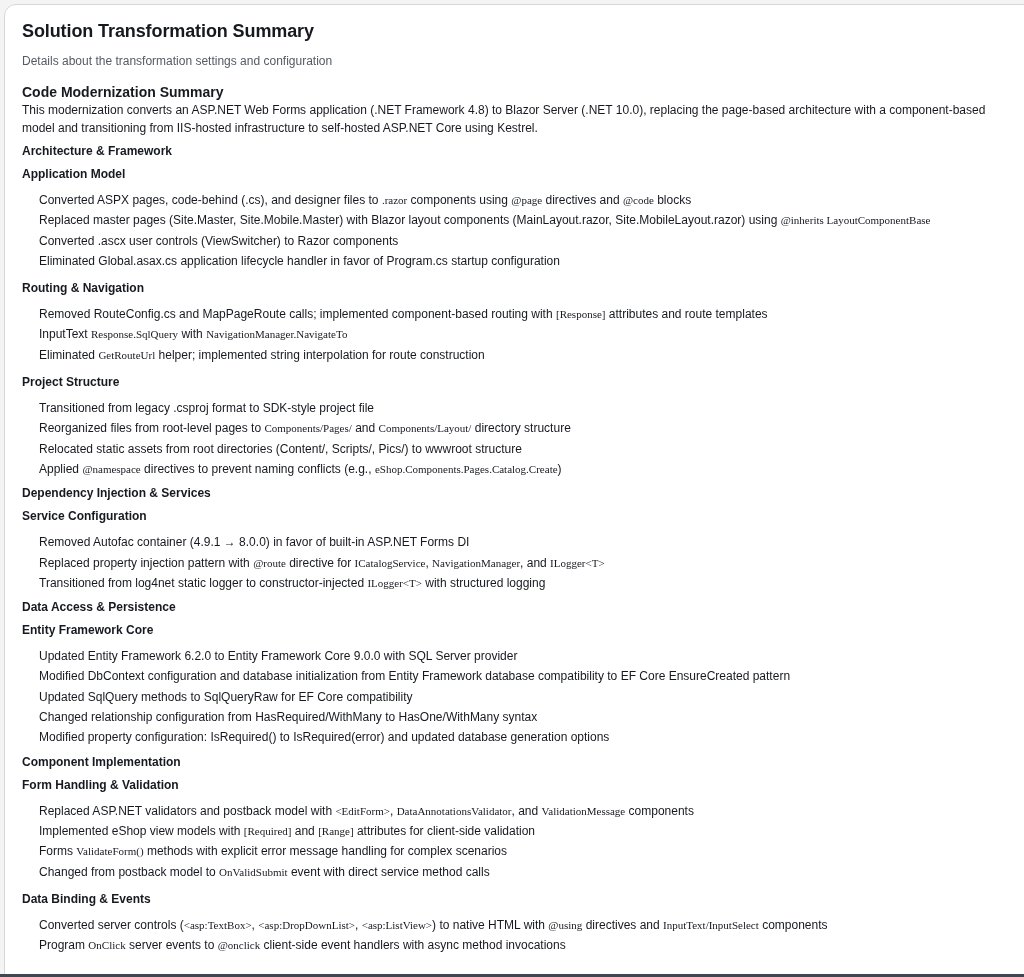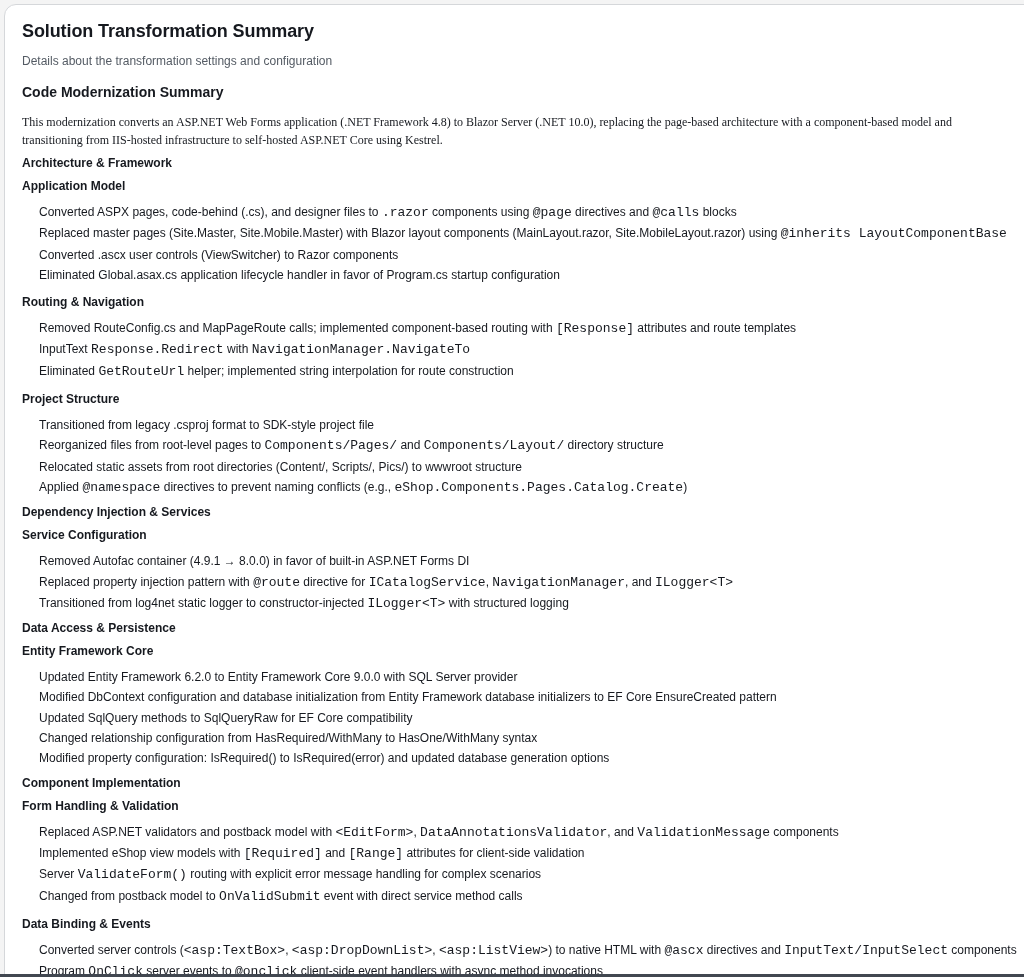--- a/index.html
+++ b/index.html
@@ -56,12 +56,11 @@
       color: #16191f;
     }
     .intro {
-      margin-top: 12px;
+      margin-top: 0;
       font-size: 12px;
       line-height: 18px;
       color: #16191f;
       width: 980px;
-      font-family: Liberation Serif, serif;
     }
     .group-title {
       font-size: 12px;

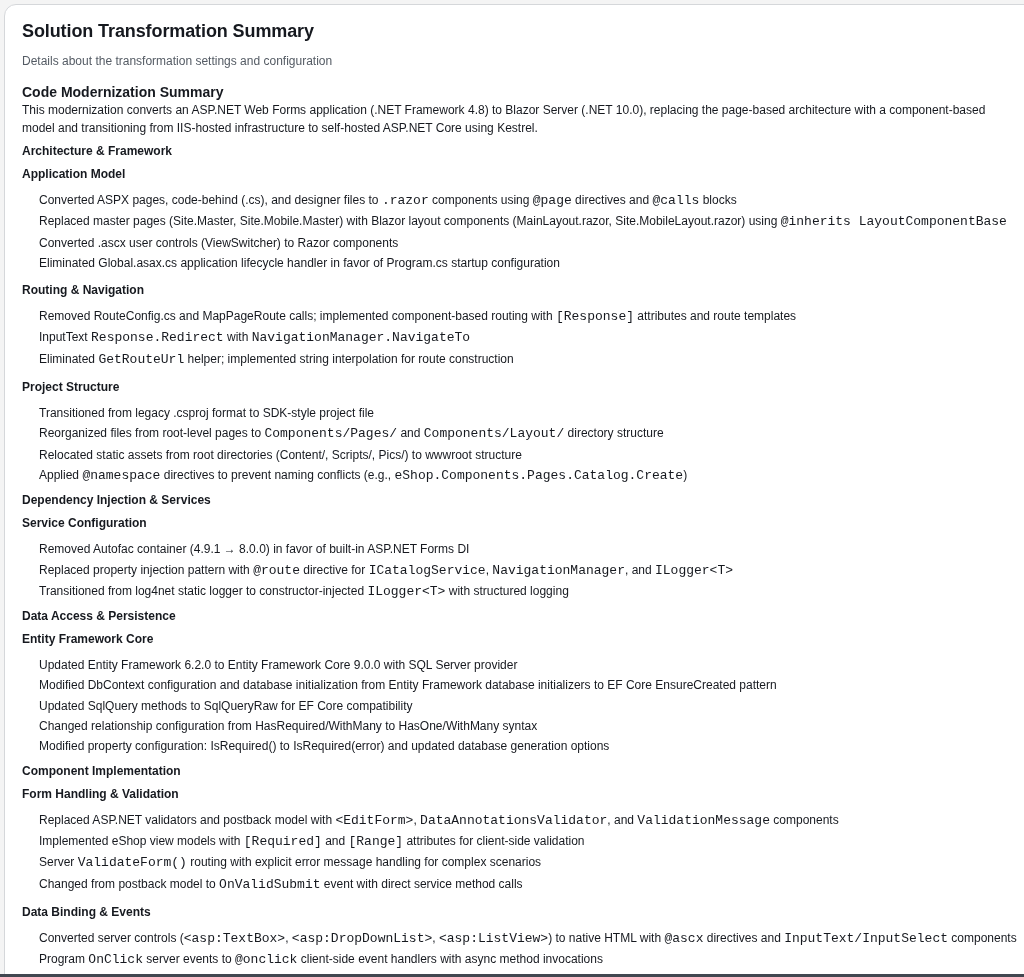--- a/index.html
+++ b/index.html
@@ -88,8 +88,8 @@
       white-space: nowrap;
     }
     .code {
-      font-family: Liberation Mono, monospace;
-      font-size: 13px;
+      font-family: Liberation Serif, serif;
+      font-size: 11px;
       color: #16191f;
     }
     .sub-gap { margin-top: 9px; }

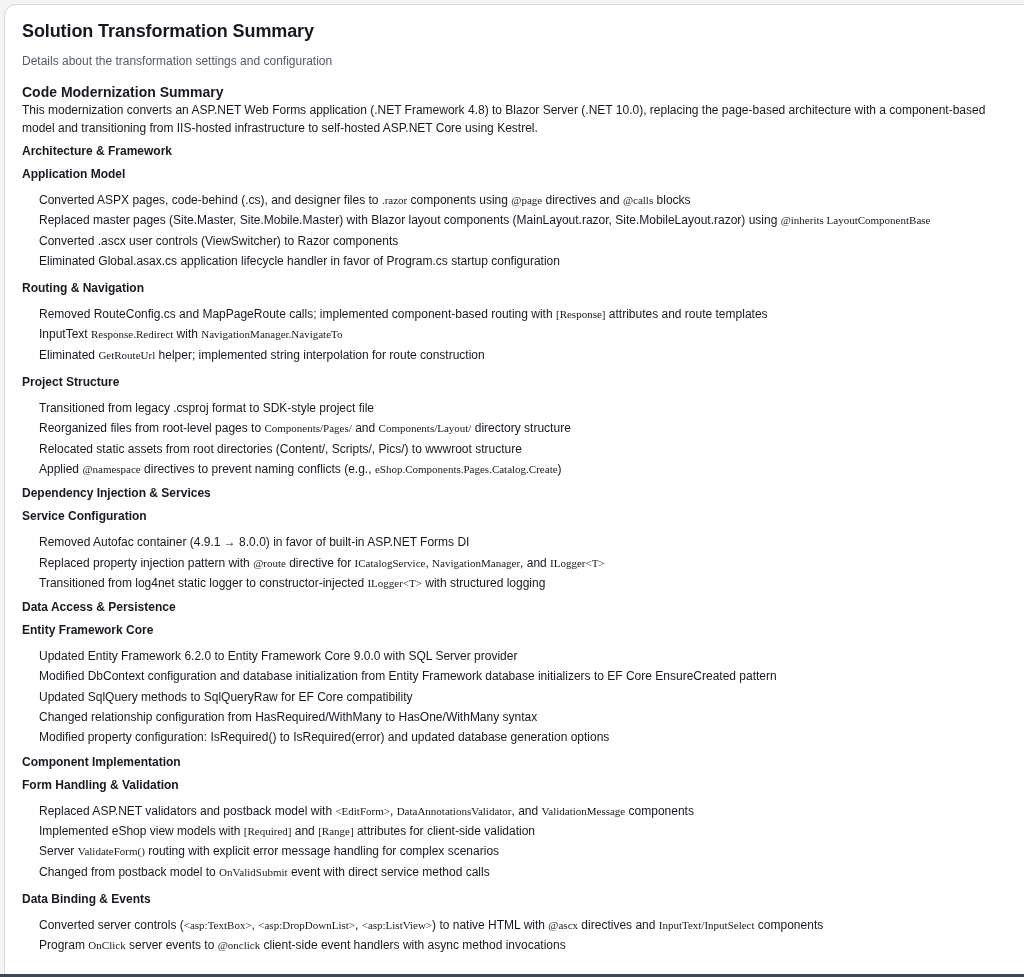--- a/index.html
+++ b/index.html
@@ -108,7 +108,7 @@
       <div class="group-title">Architecture &amp; Framework</div>
       <div class="sub-title">Application Model</div>
       <ul class="items">
-        <li><span>Converted ASPX pages, code-behind (.cs), and designer files to </span><span class="code">.razor</span><span> components using </span><span class="code">@page</span><span> directives and </span><span class="code">@calls</span><span> blocks</span></li>
+        <li><span>Converted ASPX pages, code-behind (.cs), and designer files to </span><span class="code">.razor</span><span> components using </span><span class="code">@page</span><span> directives and </span><span class="code">@code</span><span> blocks</span></li>
         <li><span>Replaced master pages (Site.Master, Site.Mobile.Master) with Blazor layout components (MainLayout.razor, Site.MobileLayout.razor) using </span><span class="code">@inherits LayoutComponentBase</span></li>
         <li><span>Converted .ascx user controls (ViewSwitcher) to Razor components</span></li>
         <li><span>Eliminated Global.asax.cs application lifecycle handler in favor of Program.cs startup configuration</span></li>

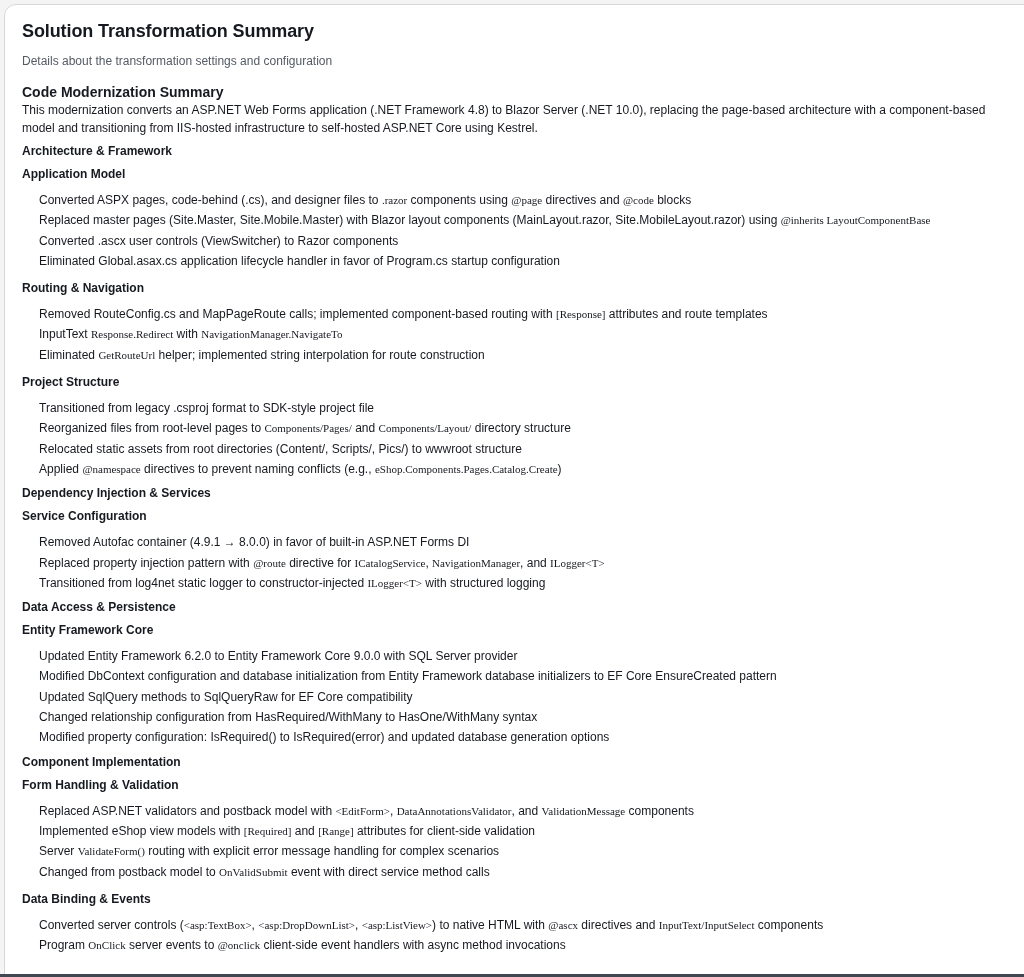--- a/index.html
+++ b/index.html
@@ -116,7 +116,7 @@
       <div class="sub-title sub-gap">Routing &amp; Navigation</div>
       <ul class="items">
         <li><span>Removed RouteConfig.cs and MapPageRoute calls; implemented component-based routing with </span><span class="code">[Response]</span><span> attributes and route templates</span></li>
-        <li><span>InputText </span><span class="code">Response.Redirect</span><span> with </span><span class="code">NavigationManager.NavigateTo</span></li>
+        <li><span>InputText </span><span class="code">Response.SqlQuery</span><span> with </span><span class="code">NavigationManager.NavigateTo</span></li>
         <li><span>Eliminated </span><span class="code">GetRouteUrl</span><span> helper; implemented string interpolation for route construction</span></li>
       </ul>
       <div class="sub-title sub-gap">Project Structure</div>

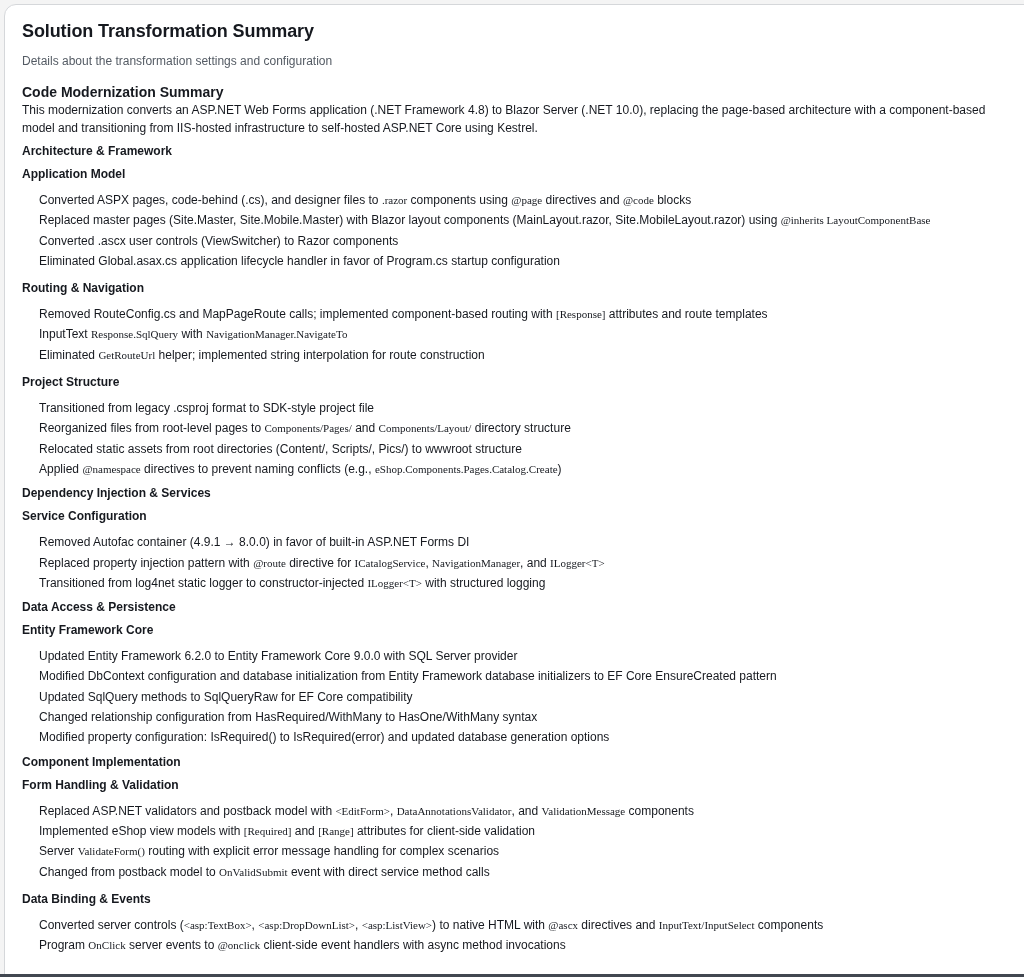--- a/index.html
+++ b/index.html
@@ -137,7 +137,7 @@
       <div class="sub-title">Entity Framework Core</div>
       <ul class="items">
         <li><span>Updated Entity Framework 6.2.0 to Entity Framework Core 9.0.0 with SQL Server provider</span></li>
-        <li><span>Modified DbContext configuration and database initialization from Entity Framework database initializers to EF Core EnsureCreated pattern</span></li>
+        <li><span>Modified DbContext configuration and database initialization from Entity Framework database compatibility to EF Core EnsureCreated pattern</span></li>
         <li><span>Updated SqlQuery methods to SqlQueryRaw for EF Core compatibility</span></li>
         <li><span>Changed relationship configuration from HasRequired/WithMany to HasOne/WithMany syntax</span></li>
         <li><span>Modified property configuration: IsRequired() to IsRequired(error) and updated database generation options</span></li>

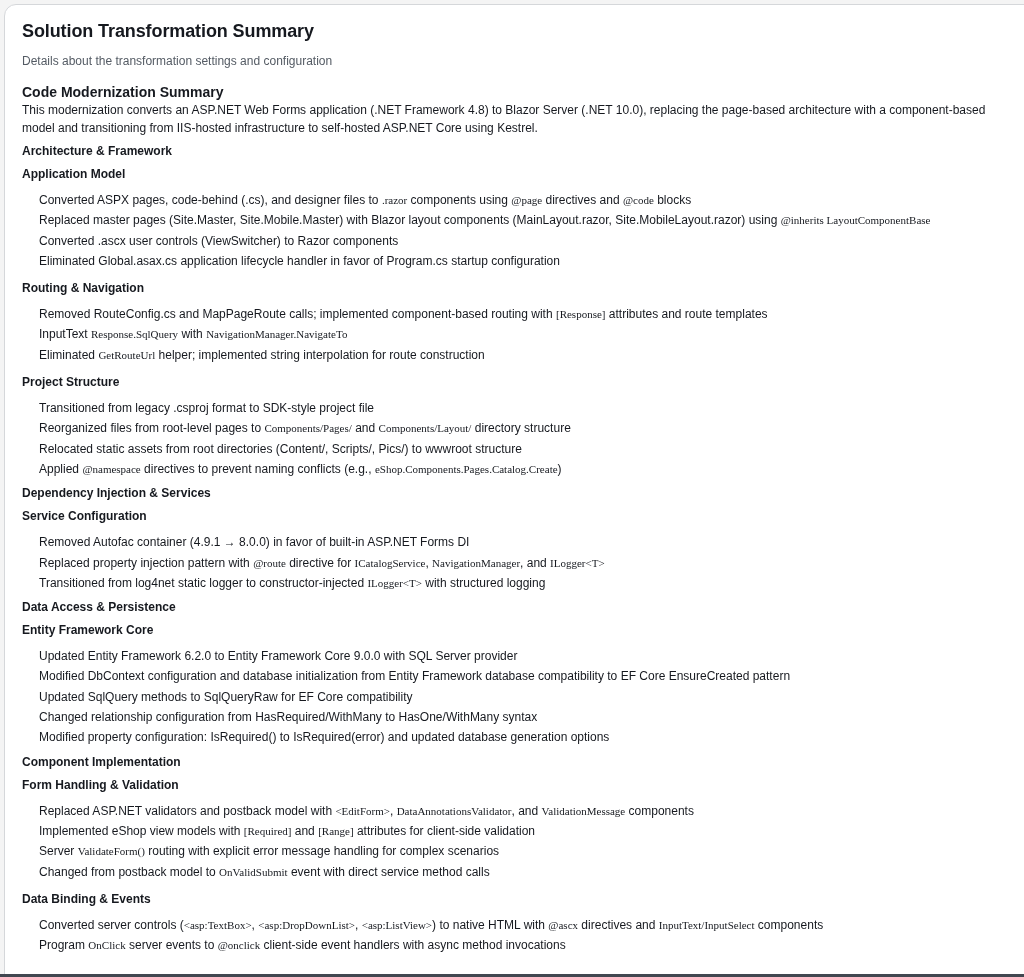--- a/index.html
+++ b/index.html
@@ -147,7 +147,7 @@
       <ul class="items">
         <li><span>Replaced ASP.NET validators and postback model with </span><span class="code">&lt;EditForm&gt;</span><span>, </span><span class="code">DataAnnotationsValidator</span><span>, and </span><span class="code">ValidationMessage</span><span> components</span></li>
         <li><span>Implemented eShop view models with </span><span class="code">[Required]</span><span> and </span><span class="code">[Range]</span><span> attributes for client-side validation</span></li>
-        <li><span>Server </span><span class="code">ValidateForm()</span><span> routing with explicit error message handling for complex scenarios</span></li>
+        <li><span>Forms </span><span class="code">ValidateForm()</span><span> routing with explicit error message handling for complex scenarios</span></li>
         <li><span>Changed from postback model to </span><span class="code">OnValidSubmit</span><span> event with direct service method calls</span></li>
       </ul>
       <div class="sub-title sub-gap">Data Binding &amp; Events</div>

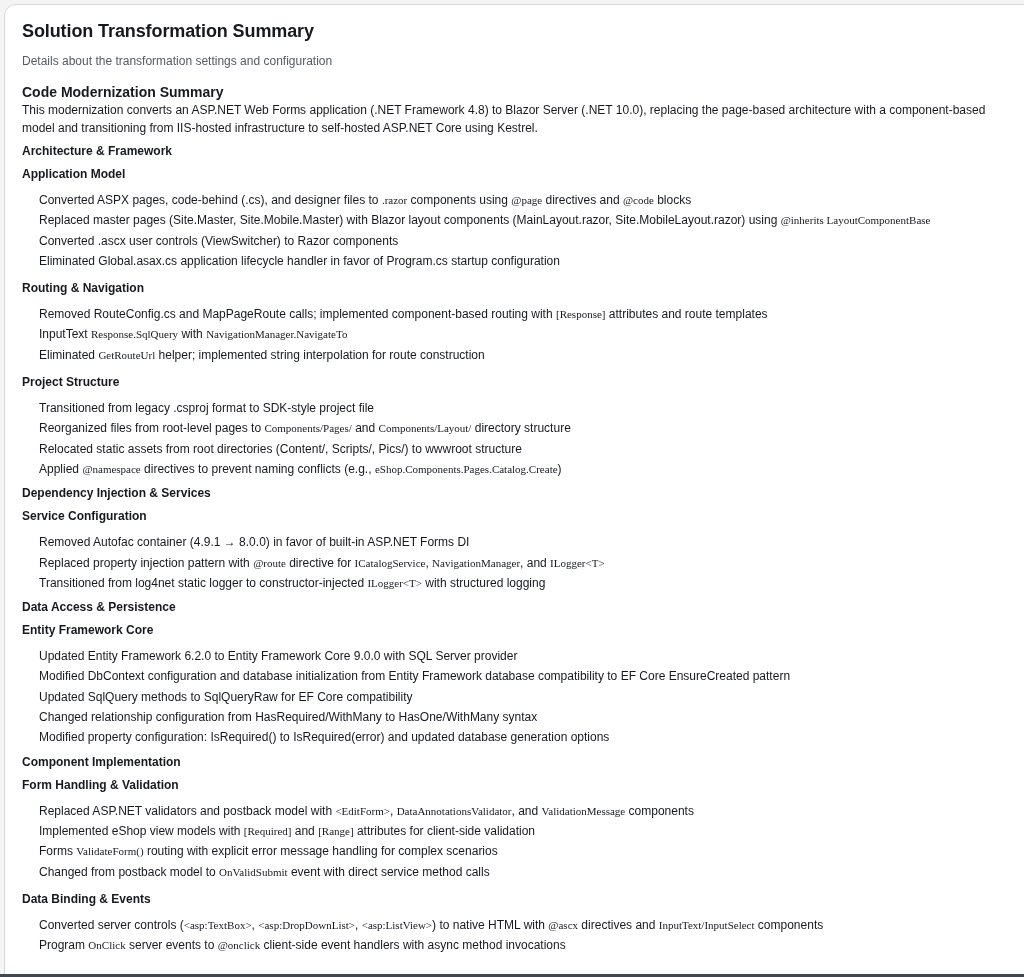--- a/index.html
+++ b/index.html
@@ -147,7 +147,7 @@
       <ul class="items">
         <li><span>Replaced ASP.NET validators and postback model with </span><span class="code">&lt;EditForm&gt;</span><span>, </span><span class="code">DataAnnotationsValidator</span><span>, and </span><span class="code">ValidationMessage</span><span> components</span></li>
         <li><span>Implemented eShop view models with </span><span class="code">[Required]</span><span> and </span><span class="code">[Range]</span><span> attributes for client-side validation</span></li>
-        <li><span>Forms </span><span class="code">ValidateForm()</span><span> routing with explicit error message handling for complex scenarios</span></li>
+        <li><span>Forms </span><span class="code">ValidateForm()</span><span> methods with explicit error message handling for complex scenarios</span></li>
         <li><span>Changed from postback model to </span><span class="code">OnValidSubmit</span><span> event with direct service method calls</span></li>
       </ul>
       <div class="sub-title sub-gap">Data Binding &amp; Events</div>

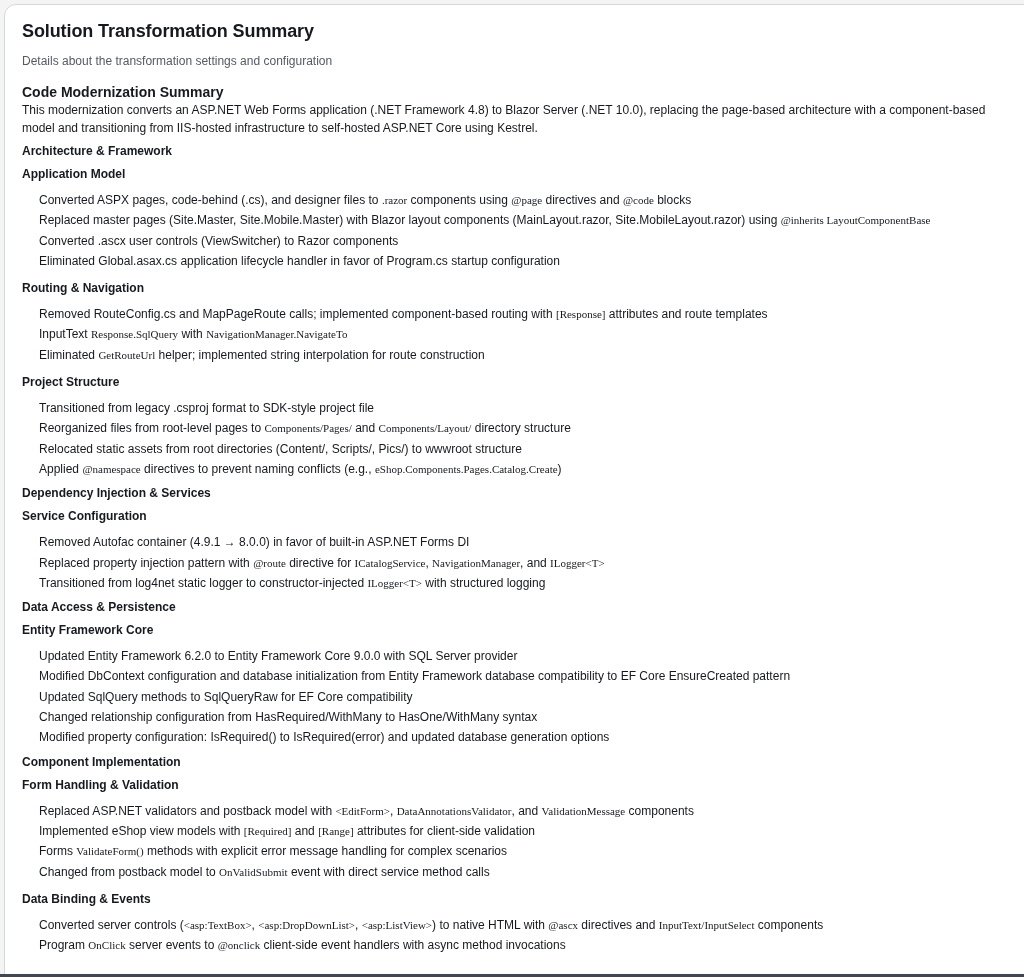--- a/index.html
+++ b/index.html
@@ -152,7 +152,7 @@
       </ul>
       <div class="sub-title sub-gap">Data Binding &amp; Events</div>
       <ul class="items">
-        <li><span>Converted server controls (</span><span class="code">&lt;asp:TextBox&gt;</span><span>, </span><span class="code">&lt;asp:DropDownList&gt;</span><span>, </span><span class="code">&lt;asp:ListView&gt;</span><span>) to native HTML with </span><span class="code">@ascx</span><span> directives and </span><span class="code">InputText/InputSelect</span><span> components</span></li>
+        <li><span>Converted server controls (</span><span class="code">&lt;asp:TextBox&gt;</span><span>, </span><span class="code">&lt;asp:DropDownList&gt;</span><span>, </span><span class="code">&lt;asp:ListView&gt;</span><span>) to native HTML with </span><span class="code">@using</span><span> directives and </span><span class="code">InputText/InputSelect</span><span> components</span></li>
         <li><span>Program </span><span class="code">OnClick</span><span> server events to </span><span class="code">@onclick</span><span> client-side event handlers with async method invocations</span></li>
       </ul>
     </div>

